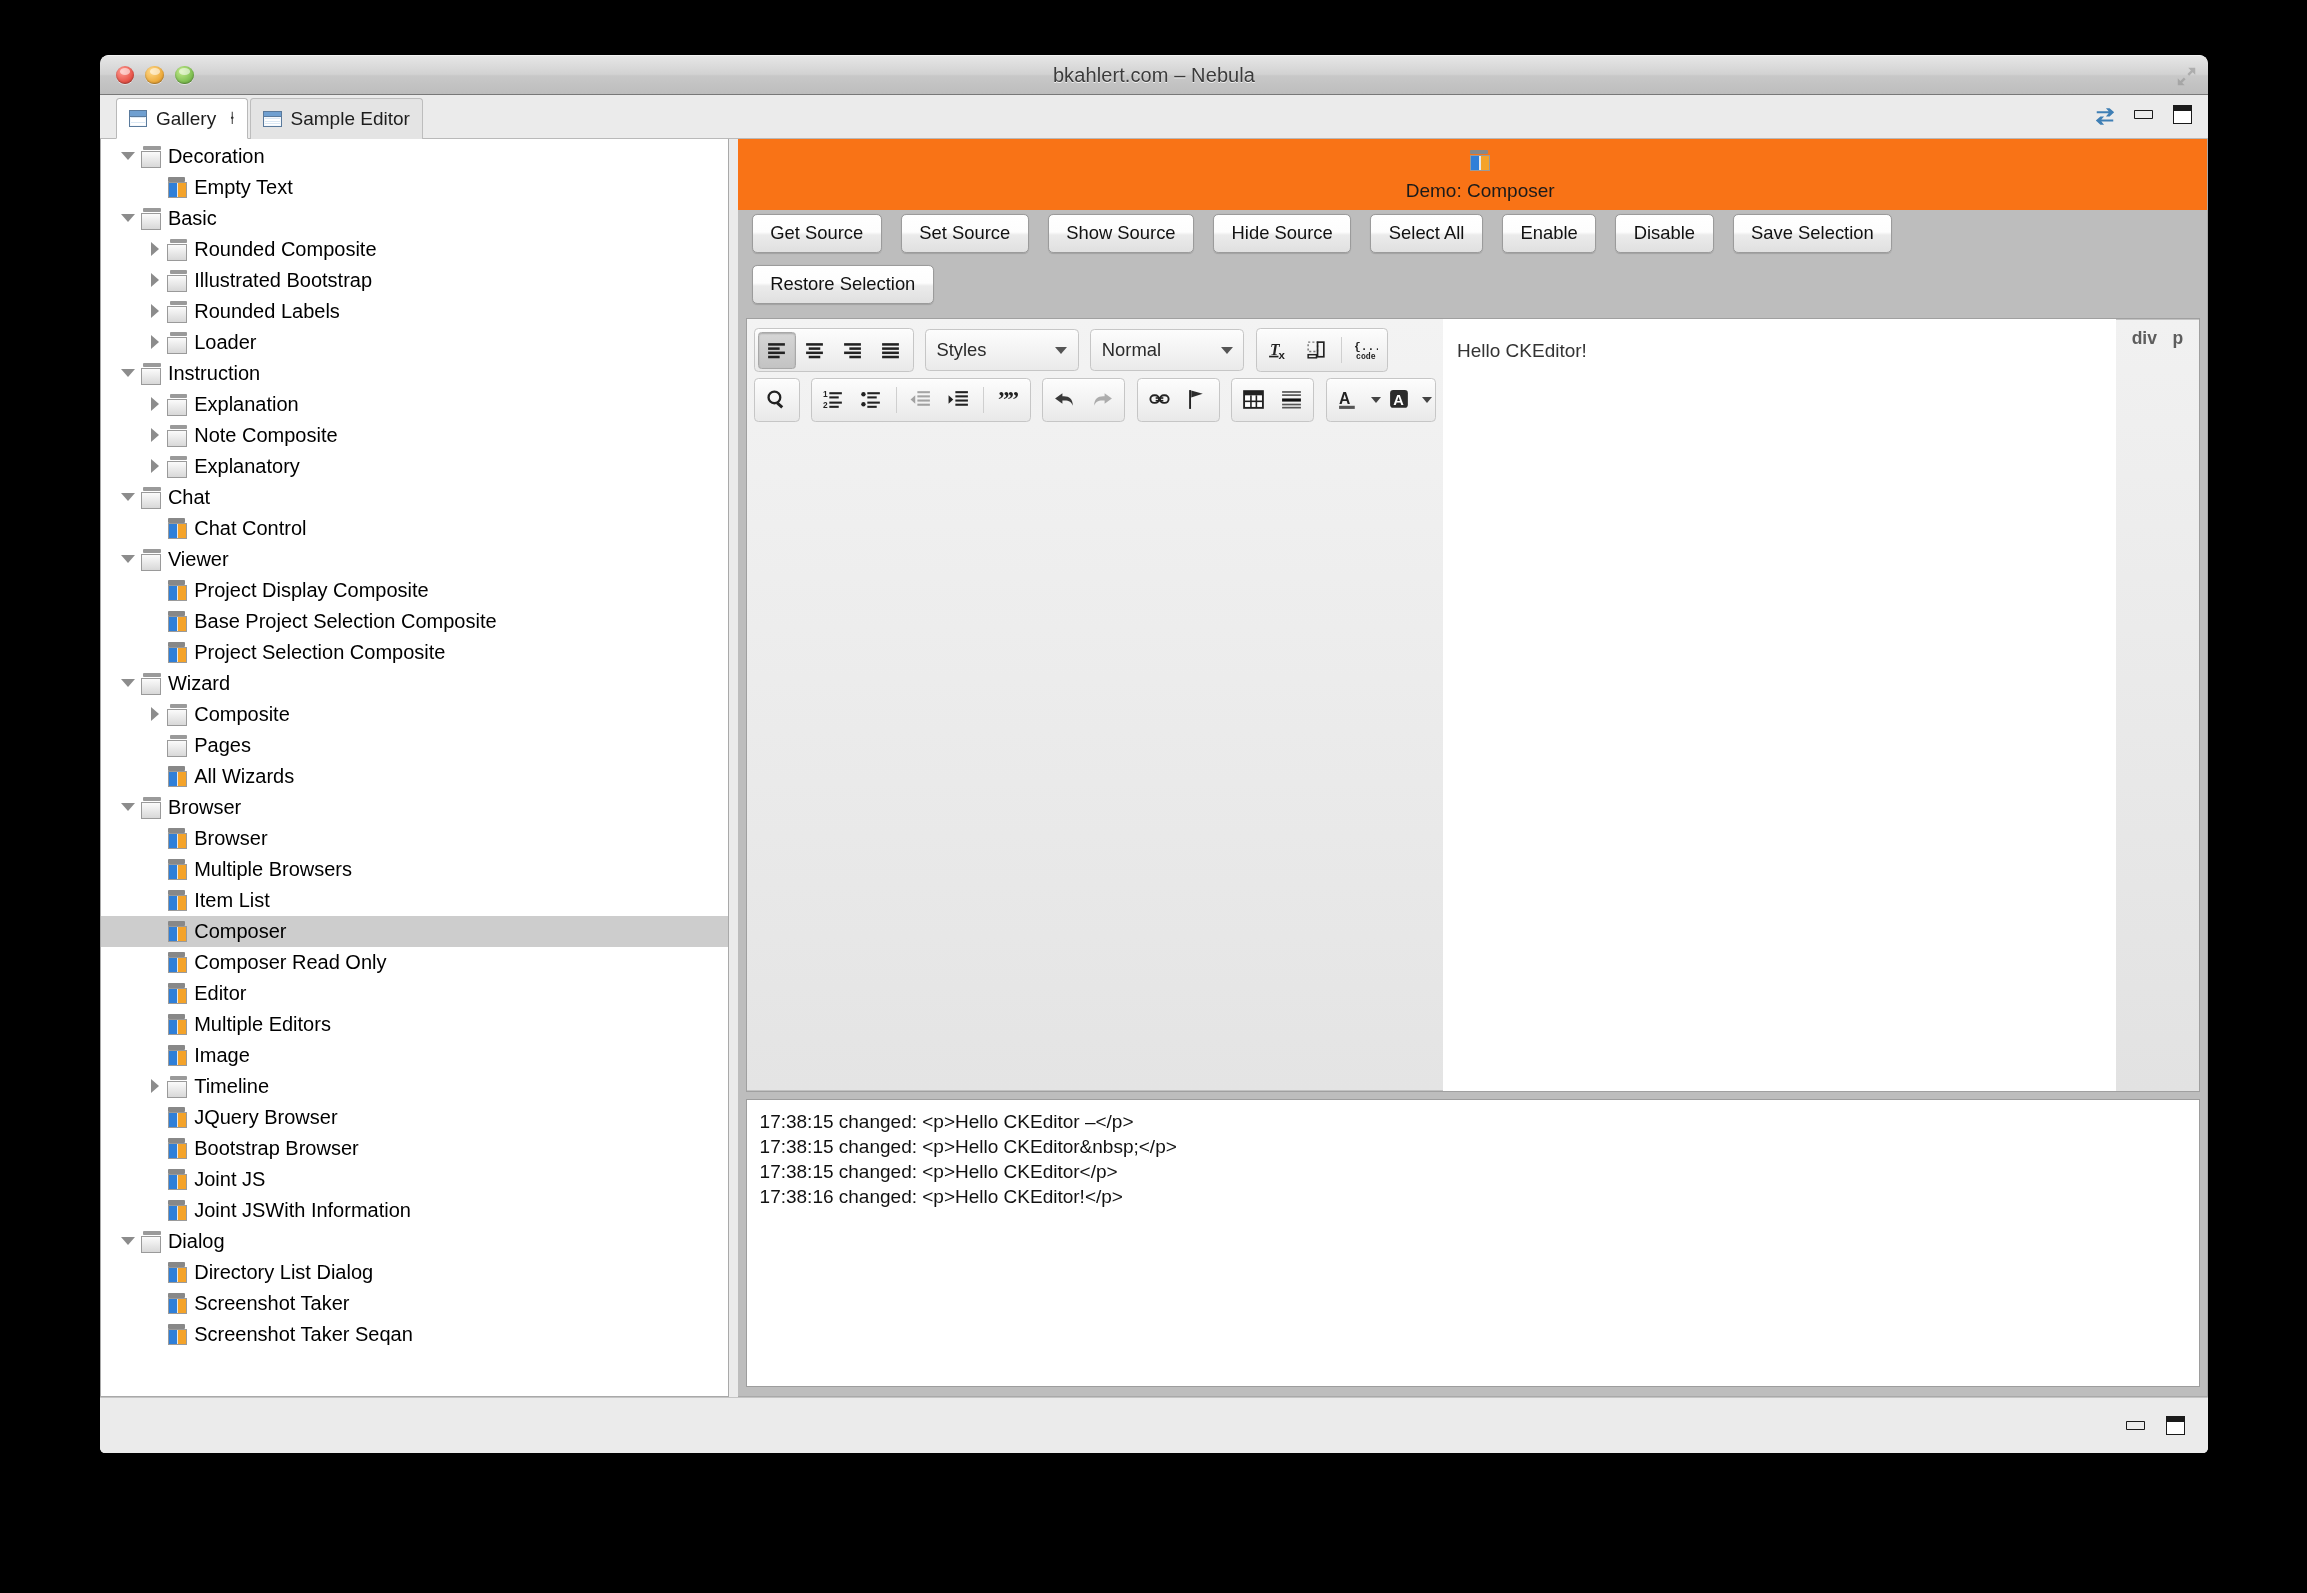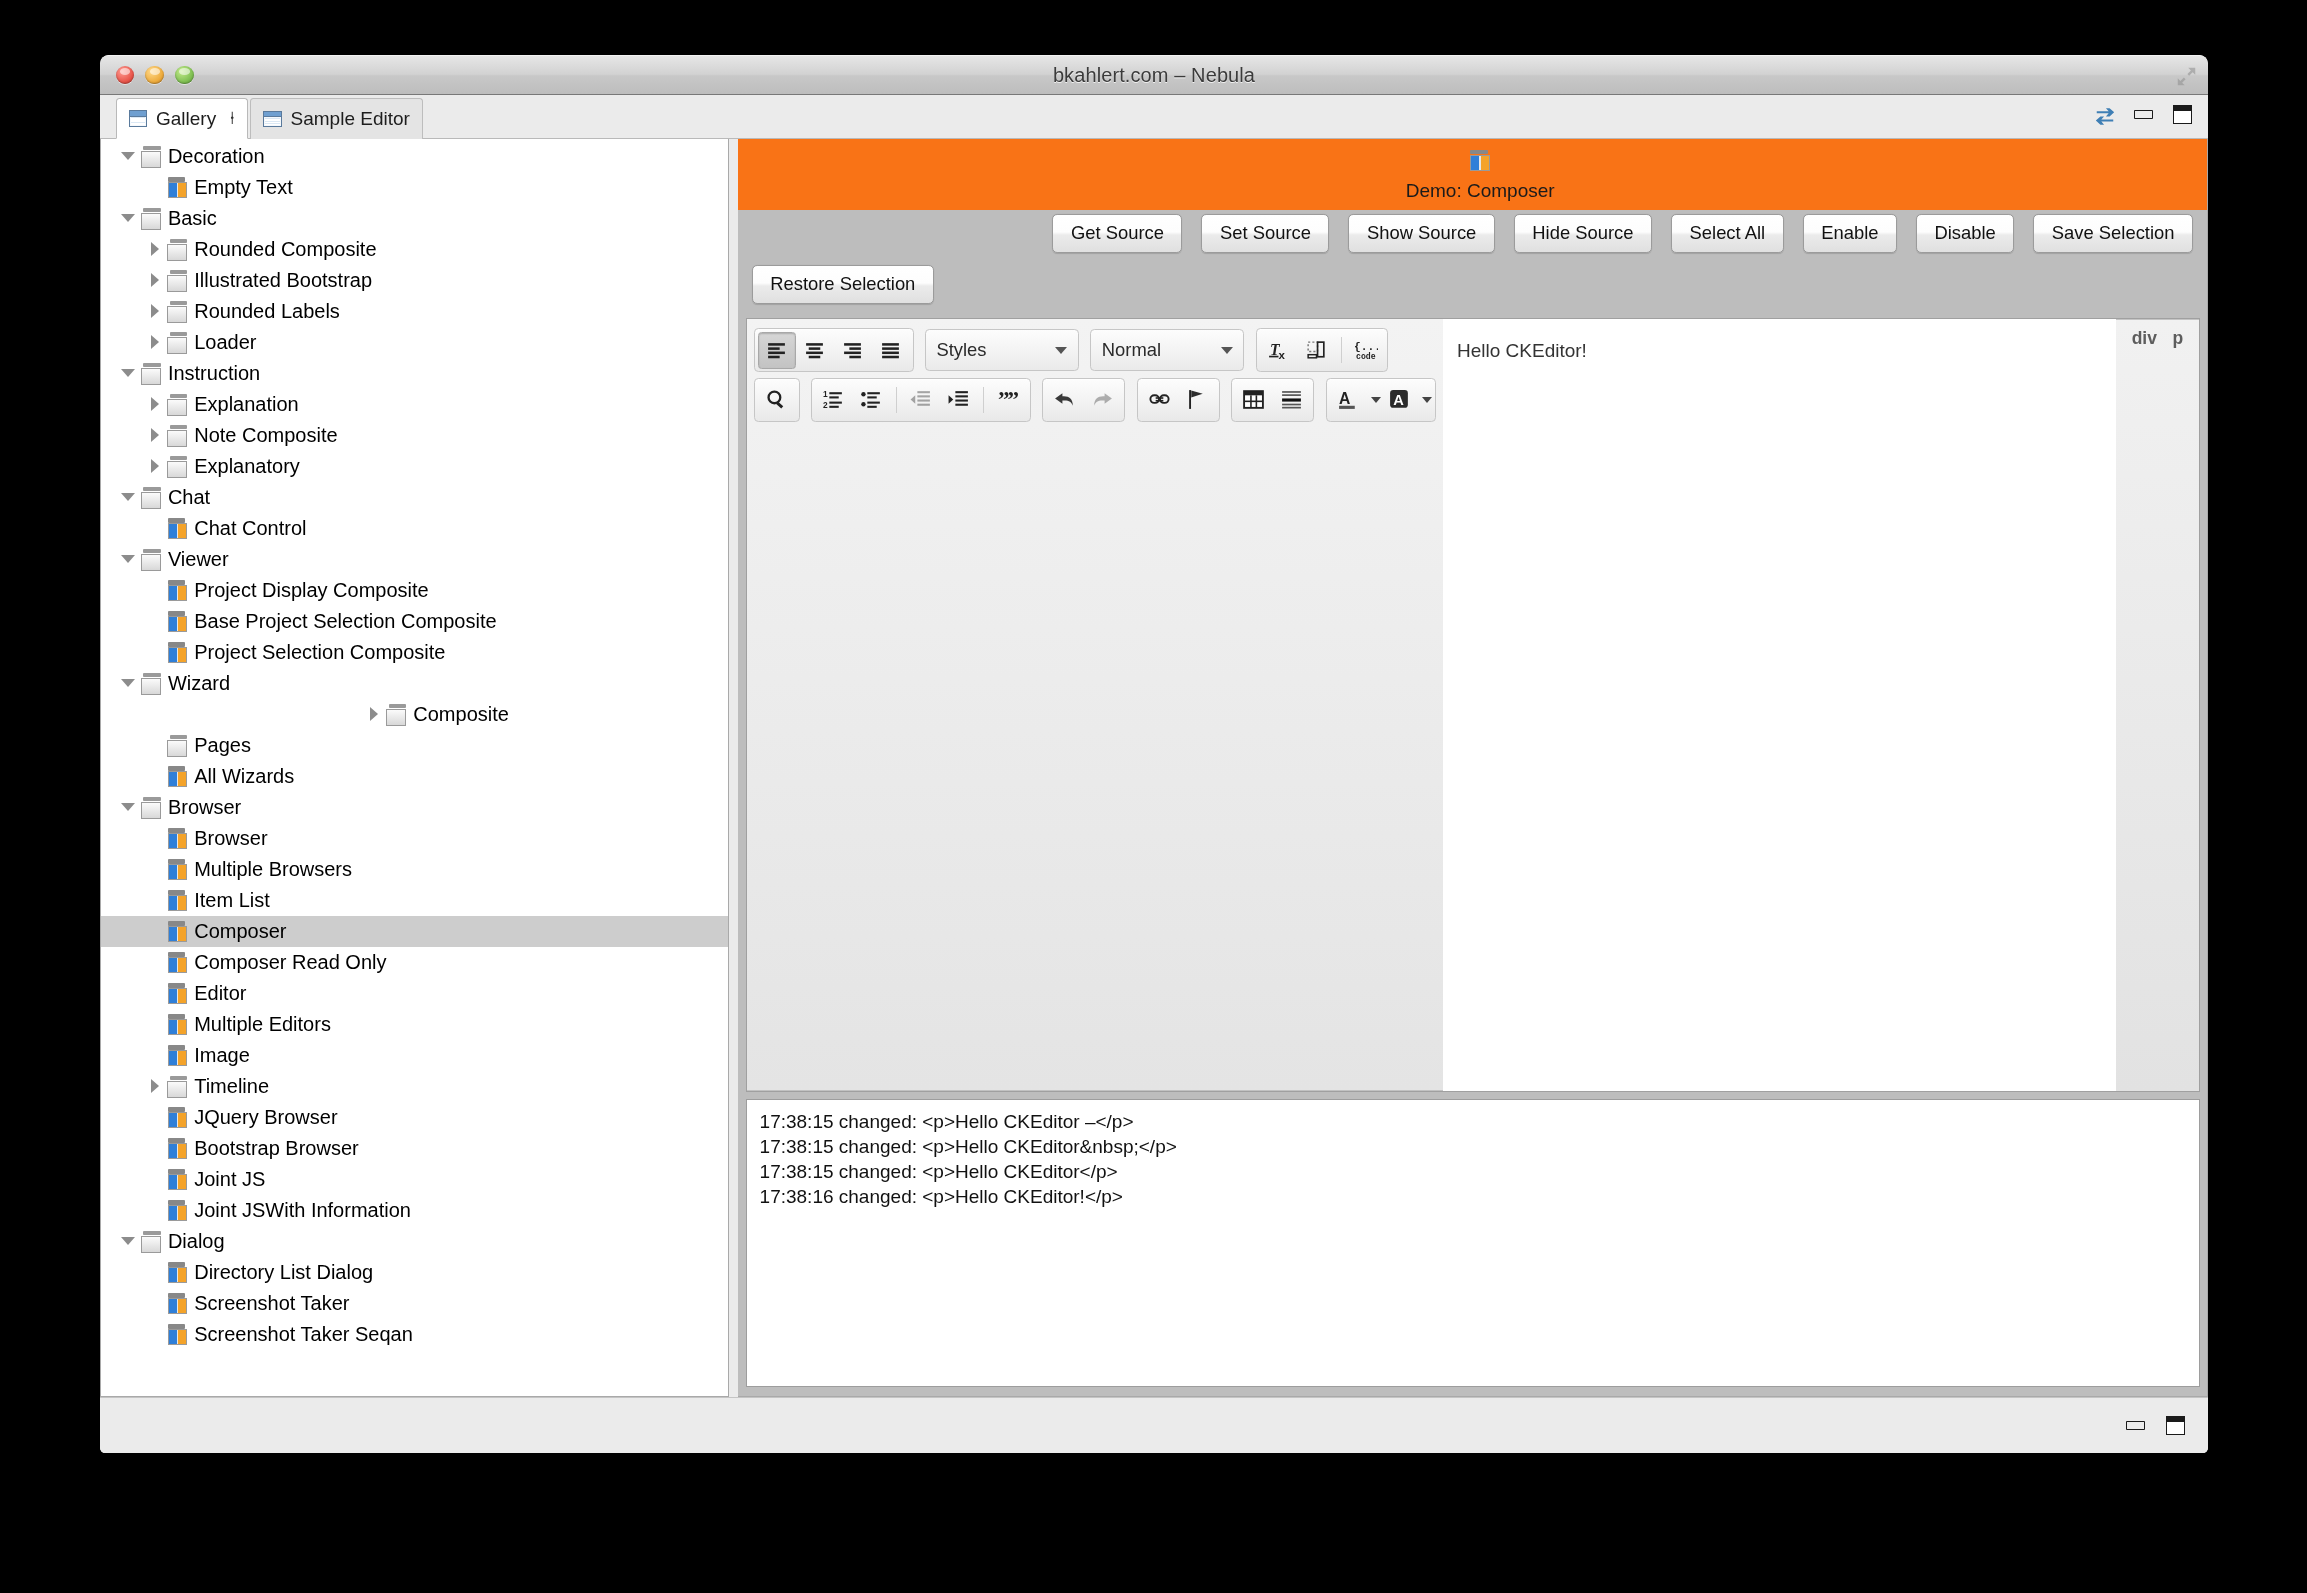--- a/index.html
+++ b/index.html
@@ -168,7 +168,7 @@
   #buttonbar {
     background: #bdbdbd;
     padding: 3.5px 14px 12.2px 14px;
-    display: flex; flex-wrap: wrap; gap: 6px 19px; justify-content: flex-end;
+    display: flex; flex-wrap: wrap; gap: 6px 19px;
   }
   .pushbtn {
     font-family: "Liberation Sans", sans-serif;

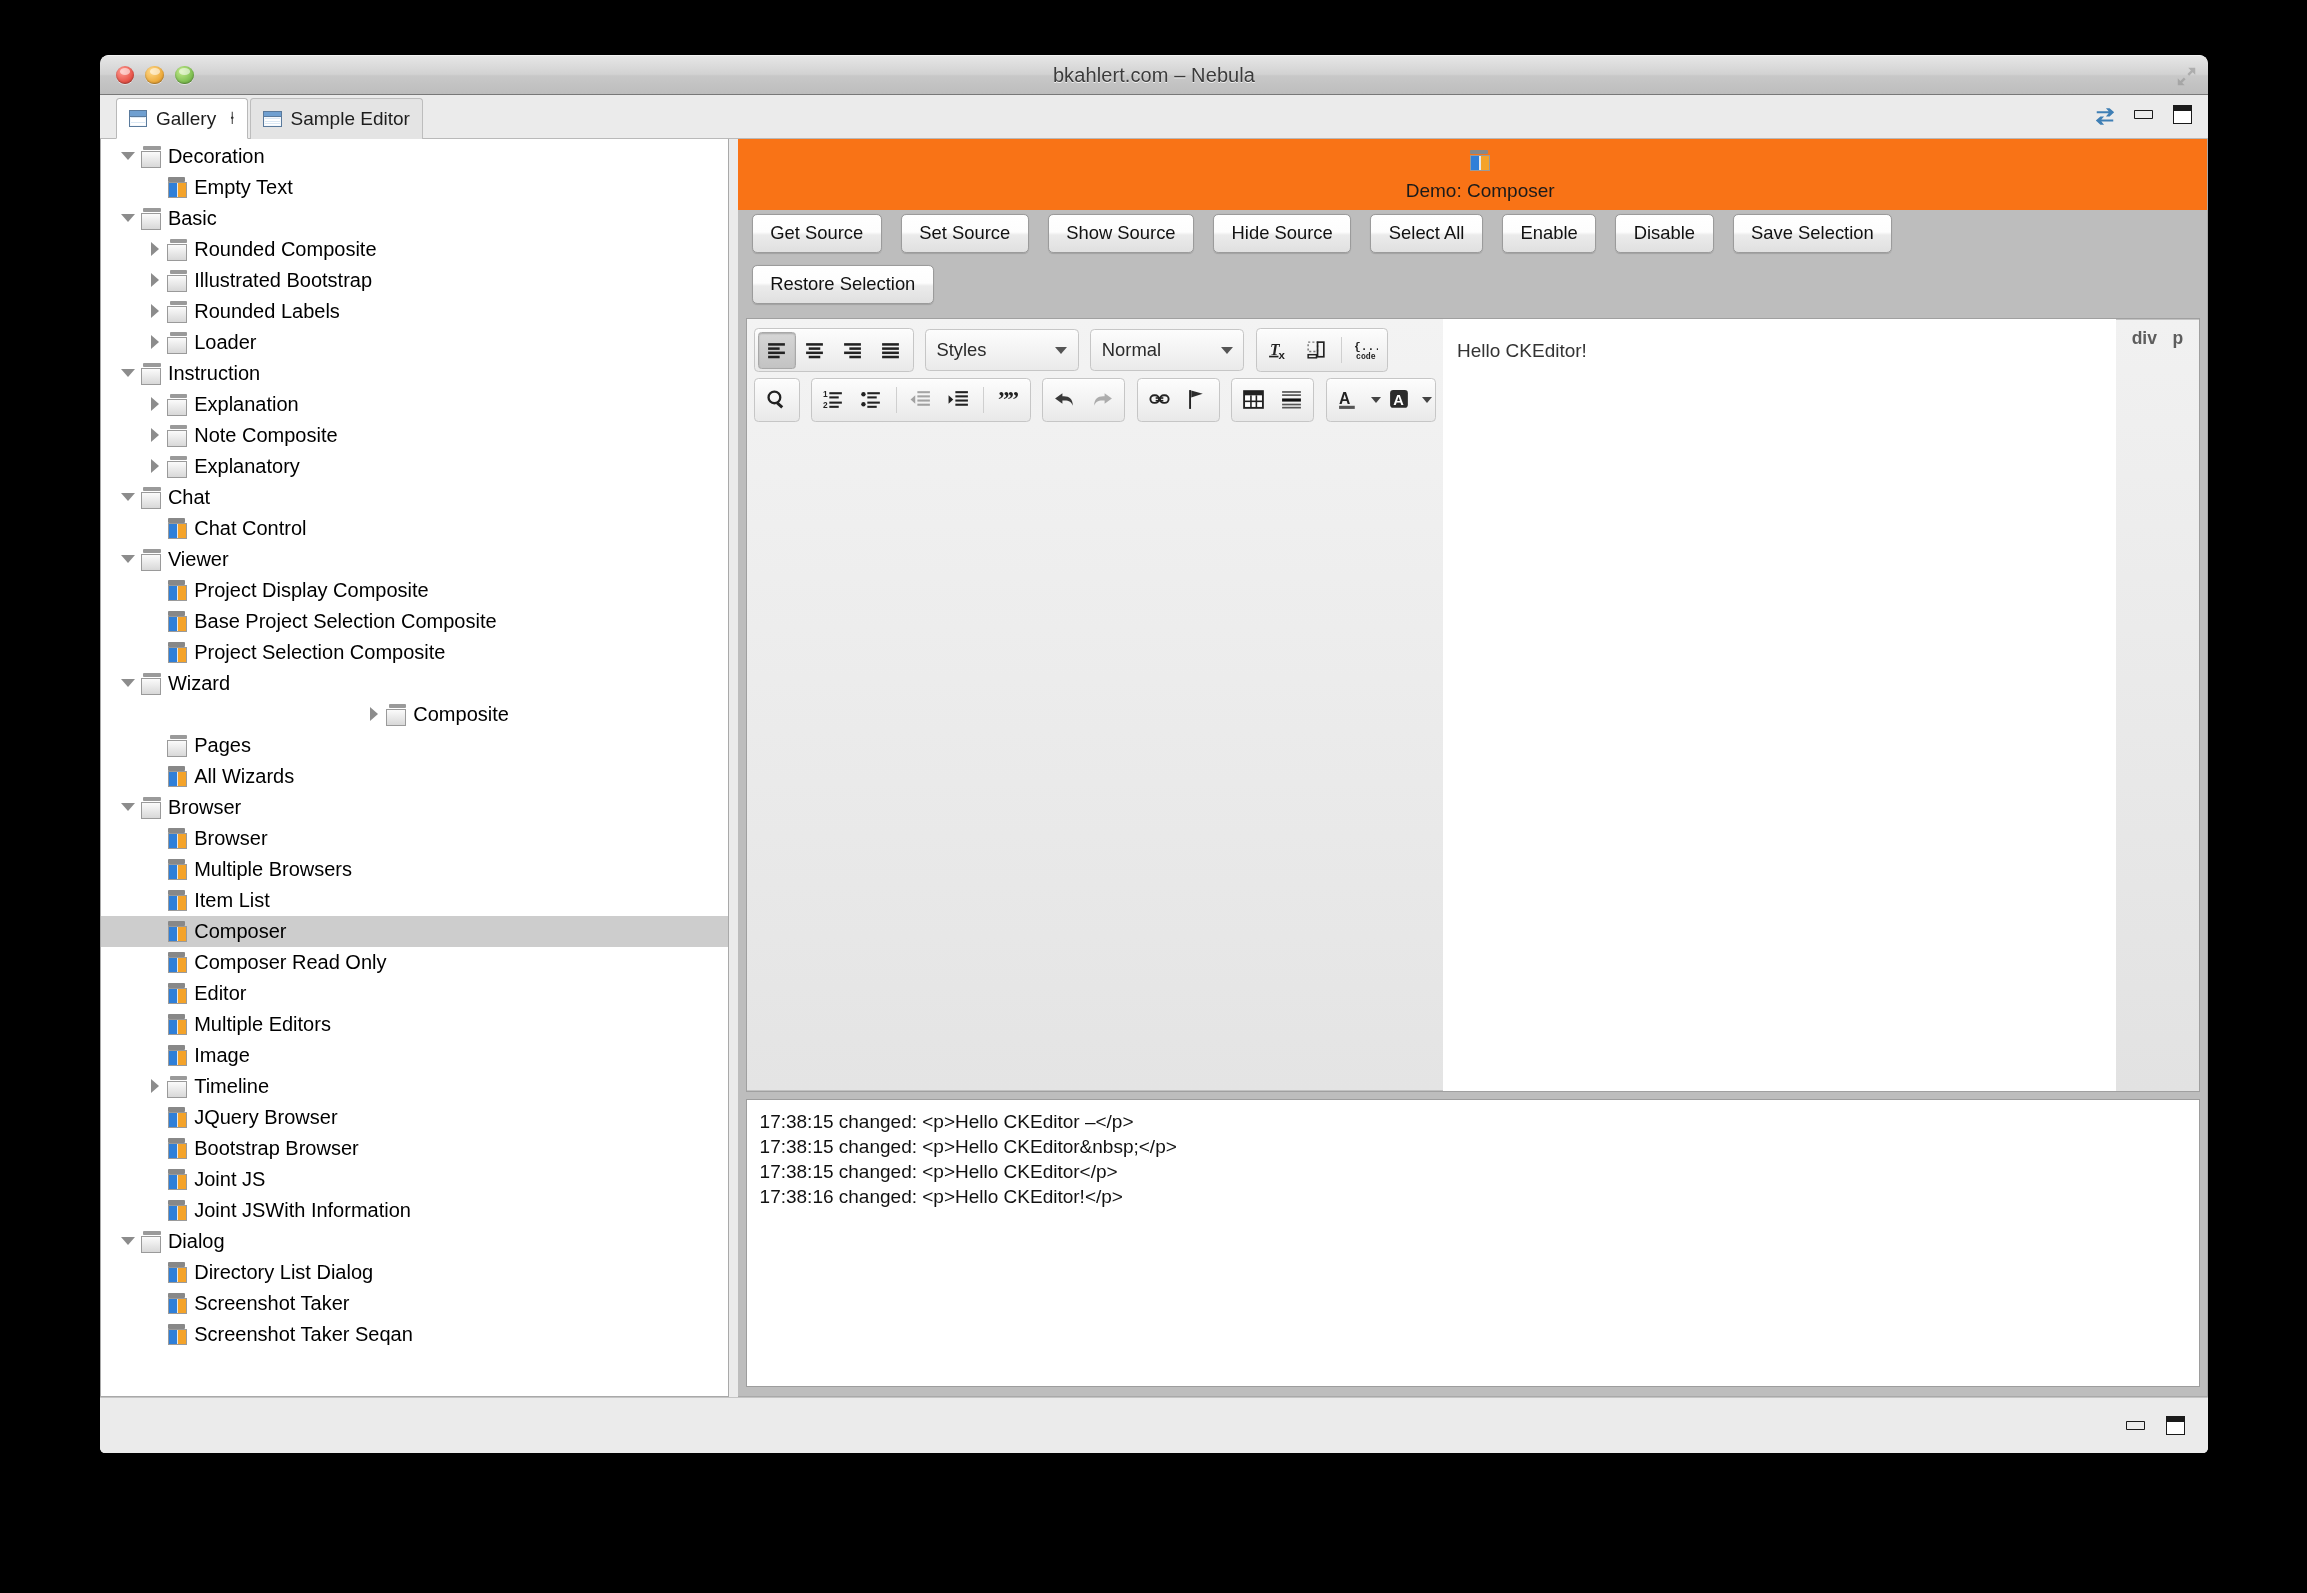--- a/index.html
+++ b/index.html
@@ -429,7 +429,7 @@
             <span class="ficon"></span>
             <span class="node-label">Wizard</span>
           </div>
-          <div class="node" style="padding-left: 42px; justify-content: center;">
+          <div class="node" style="padding-left: 42px;">
             <span class="twisty">
               <span class="tw closed"></span>
             </span>

